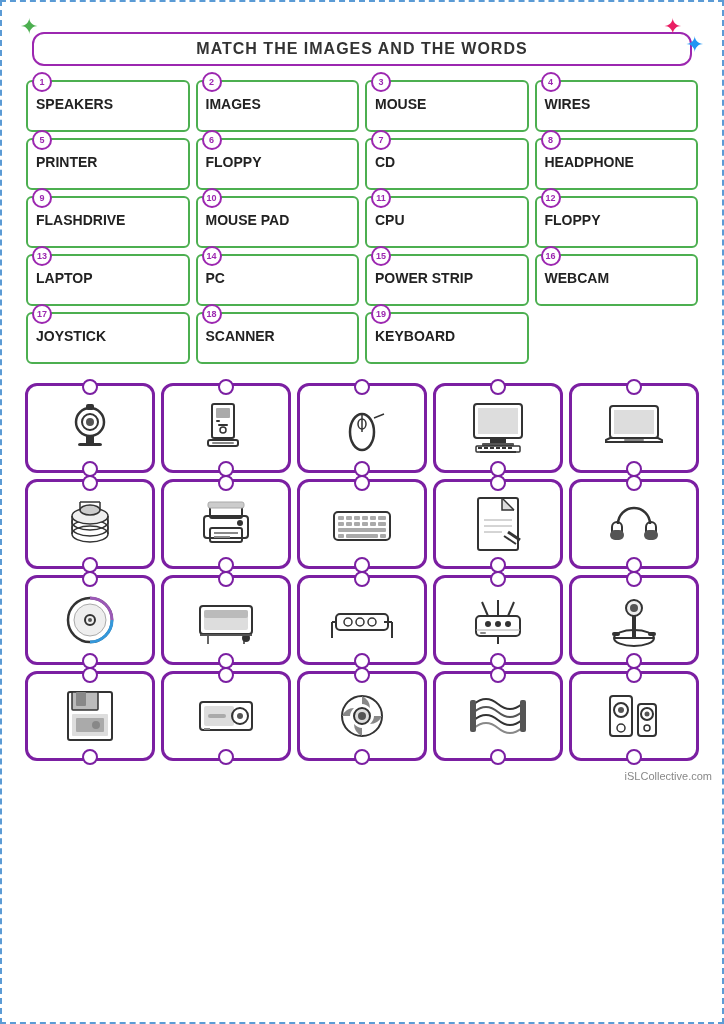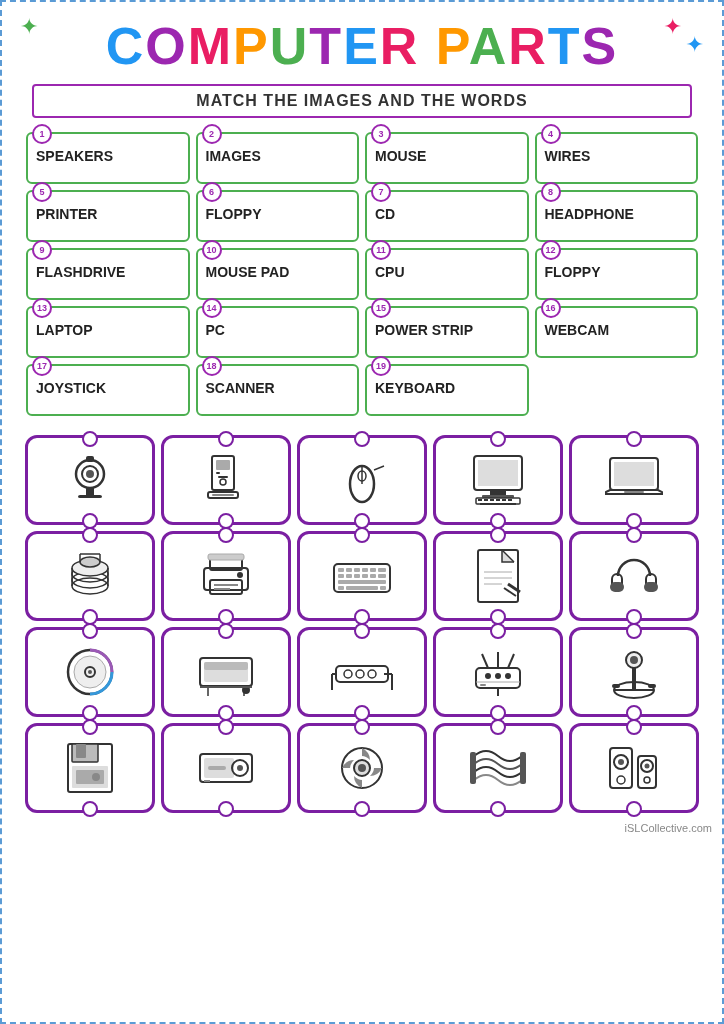--- a/index.html
+++ b/index.html
@@ -163,9 +163,6 @@
 
 <div class="title-row">
   <span class="star star-tl">✦</span>
-  <span class="title-text">
-    <span>C</span><span>O</span><span>M</span><span>P</span><span>U</span><span>T</span><span>E</span><span>R</span>&nbsp;<span>P</span><span>A</span><span>R</span><span>T</span><span>S</span>
-  </span>
   <span class="star star-tr1">✦</span>
   <span class="star star-tr2">✦</span>
 </div>

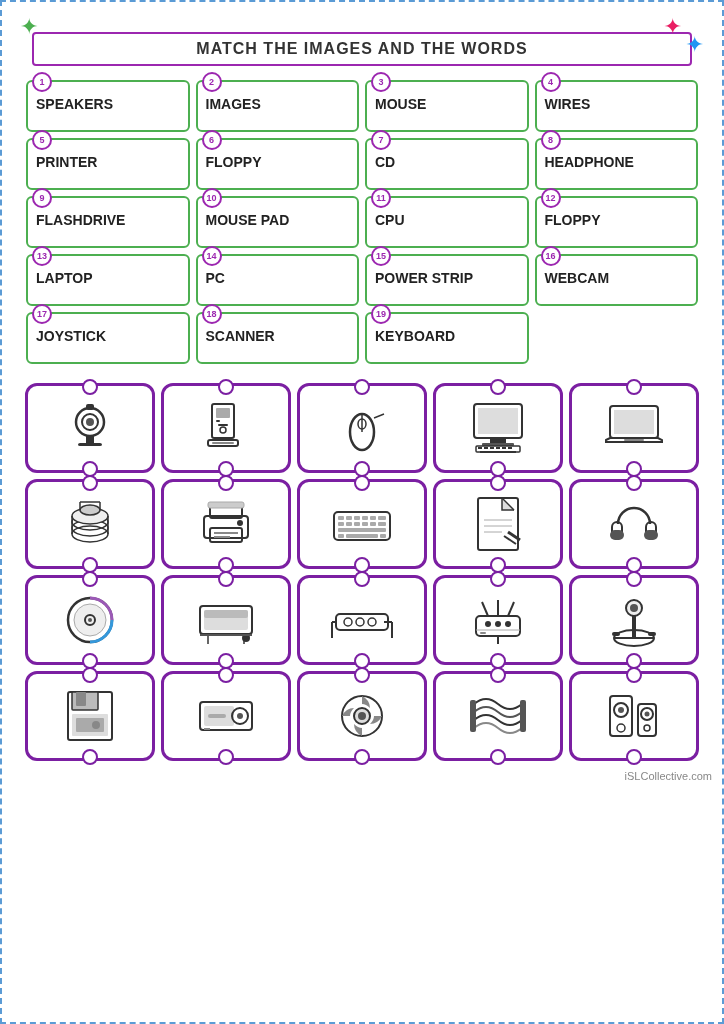--- a/index.html
+++ b/index.html
@@ -51,7 +51,7 @@
     
     .instruction-box {
       border: 2px solid #9C27B0;
-      border-radius: 4px;
+      border-radius: 12px;
       text-align: center;
       padding: 6px 10px;
       margin: 8px 20px;

